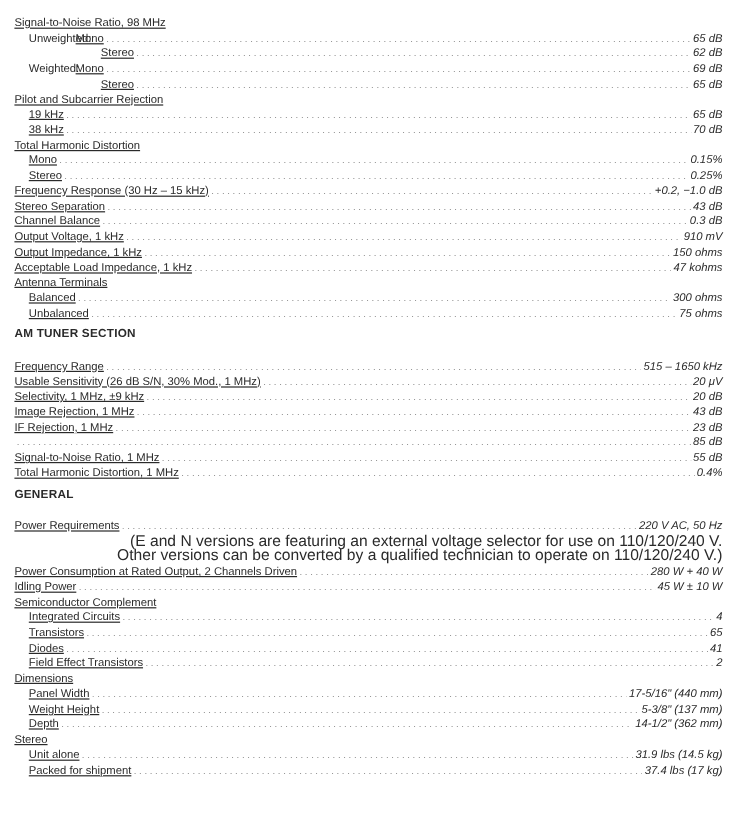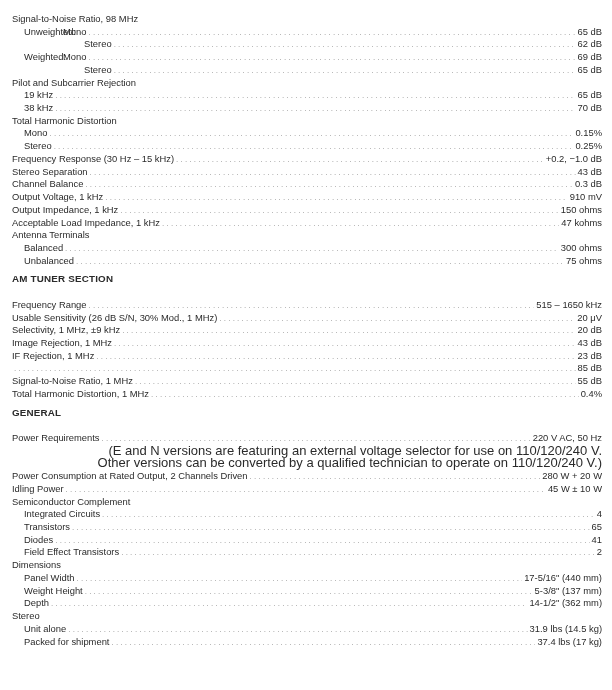--- a/index.html
+++ b/index.html
@@ -8,7 +8,7 @@
   #doc { position:absolute; left:12px; top:13px; width:590px; }
   .row { display:flex; align-items:baseline; height:12.72px; line-height:12.72px;
          font-size:9.4px; white-space:nowrap; }
-  .row .label { flex:0 0 auto; }
+  .row .label { flex:0 0 auto;text-decoration:underline; }
   .row .leader { flex:1 1 auto; overflow:hidden; color:#8a8a8a; margin:0 2px;
                  letter-spacing:2.2px; font-size:8px; }
   .row .leader::before { content:". . . . . . . . . . . . . . . . . . . . . . . . . . . . . . . . . . . . . . . . . . . . . . . . . . . . . . . . . . . . . . . . . . . . . . . . . . . . . . . . . . . . . . . . . . . . . . . . . . . . . . . . . . . . . . . . . . . . . . . . . . . . . . . . . . ."; letter-spacing:0; }

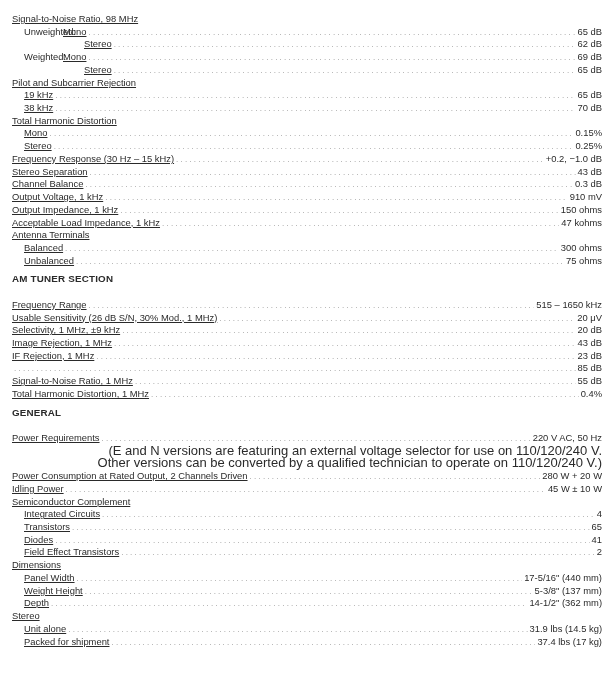--- a/index.html
+++ b/index.html
@@ -12,7 +12,7 @@
   .row .leader { flex:1 1 auto; overflow:hidden; color:#8a8a8a; margin:0 2px;
                  letter-spacing:2.2px; font-size:8px; }
   .row .leader::before { content:". . . . . . . . . . . . . . . . . . . . . . . . . . . . . . . . . . . . . . . . . . . . . . . . . . . . . . . . . . . . . . . . . . . . . . . . . . . . . . . . . . . . . . . . . . . . . . . . . . . . . . . . . . . . . . . . . . . . . . . . . . . . . . . . . . ."; letter-spacing:0; }
-  .row .value { flex:0 0 auto; text-align:right; }
+  .row .value { flex:0 0 auto; text-align:right;font-style:italic; }
   .ind1 { padding-left:12px; }
   .sublabel-a { display:inline-block; width:39px; }
   .sublabel-spacer { display:inline-block; width:60px; }

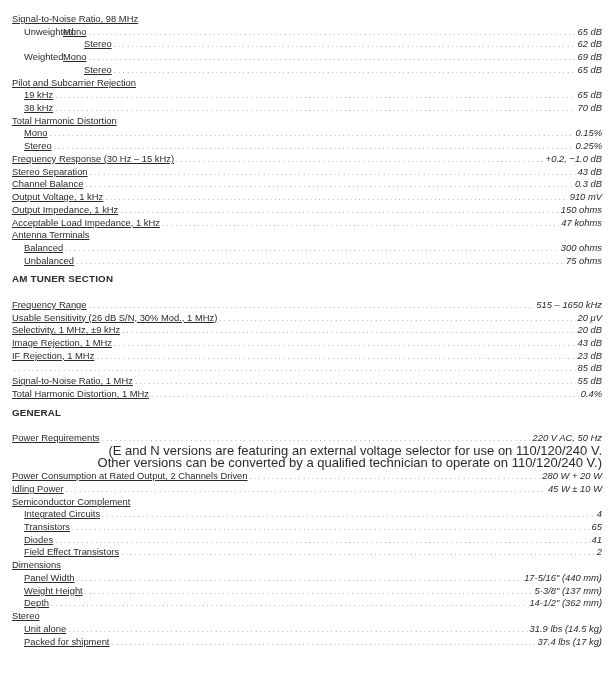--- a/index.html
+++ b/index.html
@@ -181,7 +181,7 @@
   <div class="row">
     <span class="label">Power Consumption at Rated Output, 2 Channels Driven</span>
     <span class="leader"></span>
-    <span class="value">280 W + 20 W</span>
+    <span class="value">280 W + 40 W</span>
   </div>
   <div class="row">
     <span class="label">Idling Power</span>

